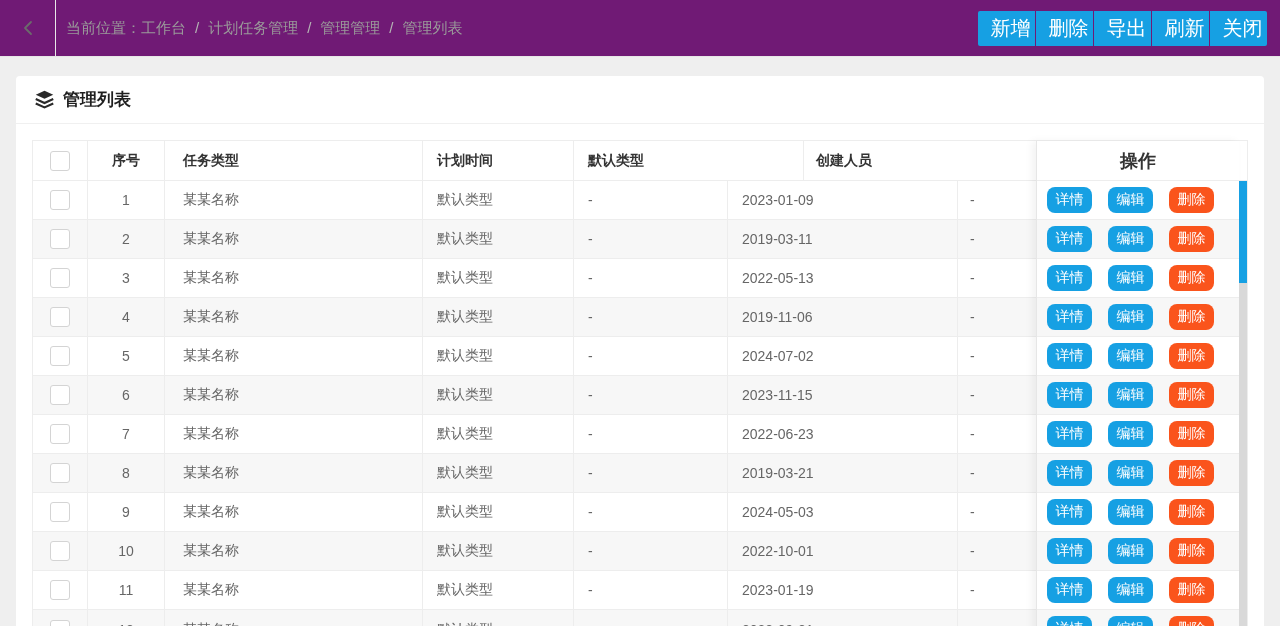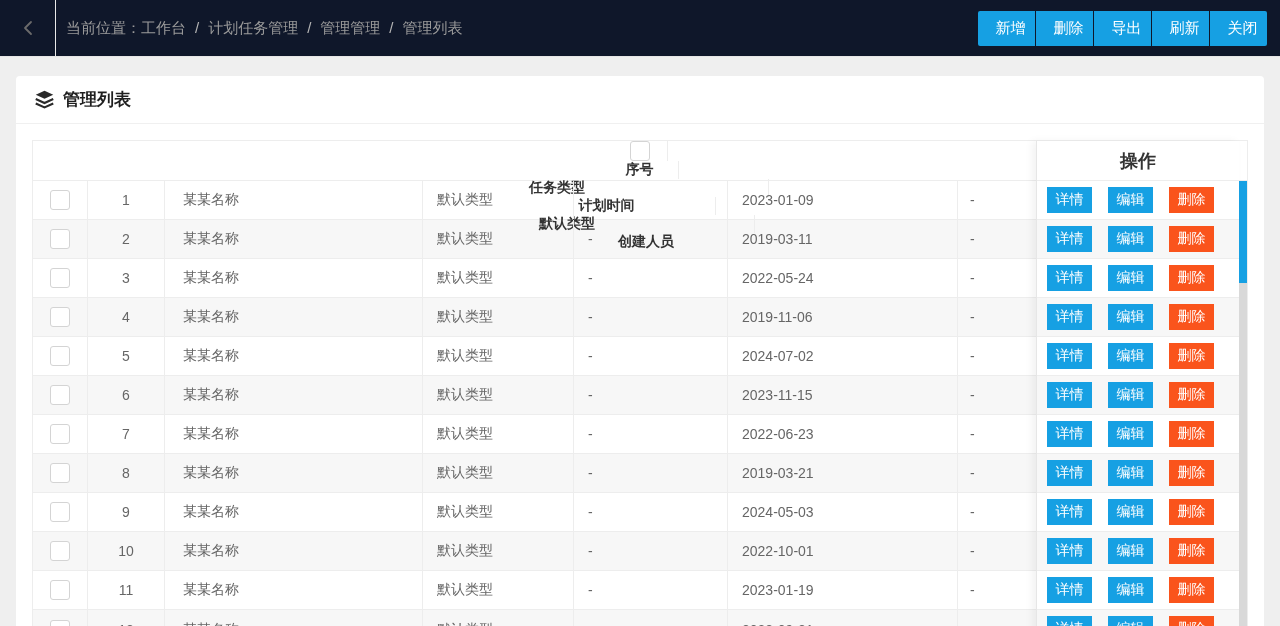--- a/index.html
+++ b/index.html
@@ -7,7 +7,7 @@
   body { background:#efefef; font-family:"Liberation Sans","DejaVu Sans",sans-serif; }
 
   
-  .topbar { position:relative; height:57px; background:#0f172a; border-bottom:1px solid #e6e6e6;
+  .topbar { position:relative; height:57px; background:#701a75; border-bottom:1px solid #e6e6e6;
             display:flex; align-items:center; }
   .back { width:56px; height:100%; display:flex; align-items:center; justify-content:center;
           border-right:1px solid #e8e8e8; cursor:pointer; flex:0 0 auto; }

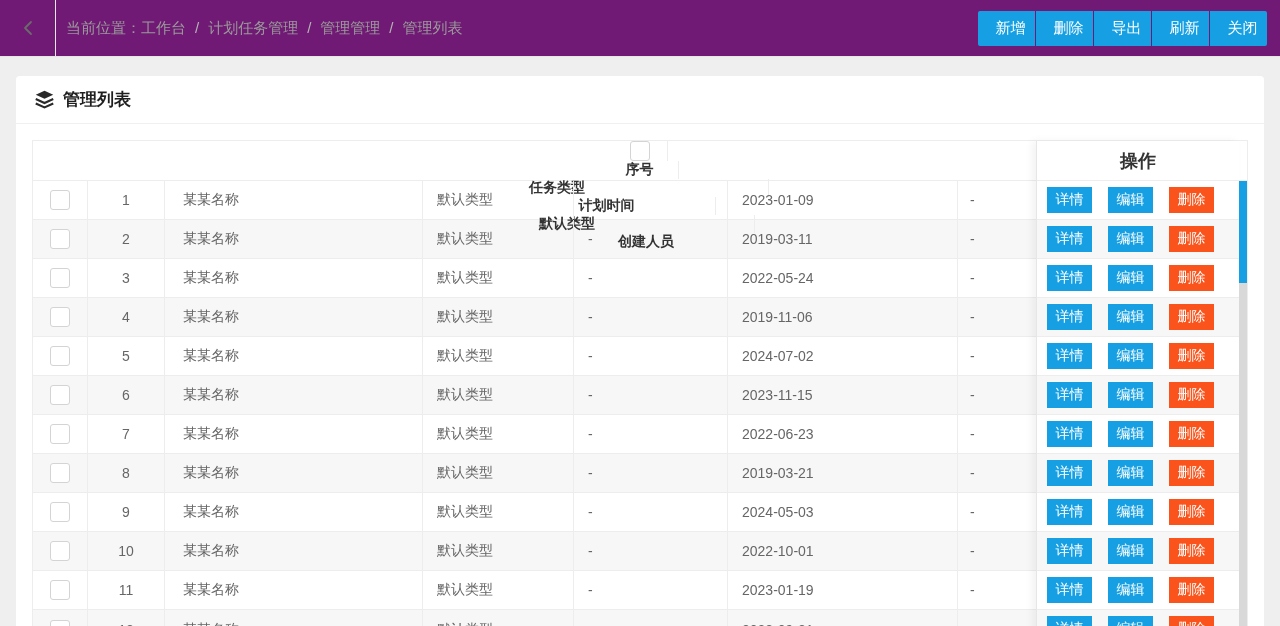--- a/index.html
+++ b/index.html
@@ -14,7 +14,7 @@
   .breadcrumb { margin-left:10px; display:flex; align-items:center; font-size:15px; color:#9a9a9a; }
   .bc-sep { color:#b5b5b5; padding:0 9px; }
   .topbar-actions { position:absolute; right:13px; top:11px; display:flex; gap:1px; }
-  .topbar-btn { width:57px; height:35px; background:var(--primary,#16A0E3); color:#fff; font-size:15px;
+  .topbar-btn { width:57px; height:35px; background:var(--primary,#16A0E3); color:#fff; font-size:20px;
                 display:flex; align-items:center; justify-content:center; cursor:pointer; border:none;
                 font-family:inherit;padding-left:8px; }
   .topbar-btn:first-child { border-radius:2px 0 0 2px; }

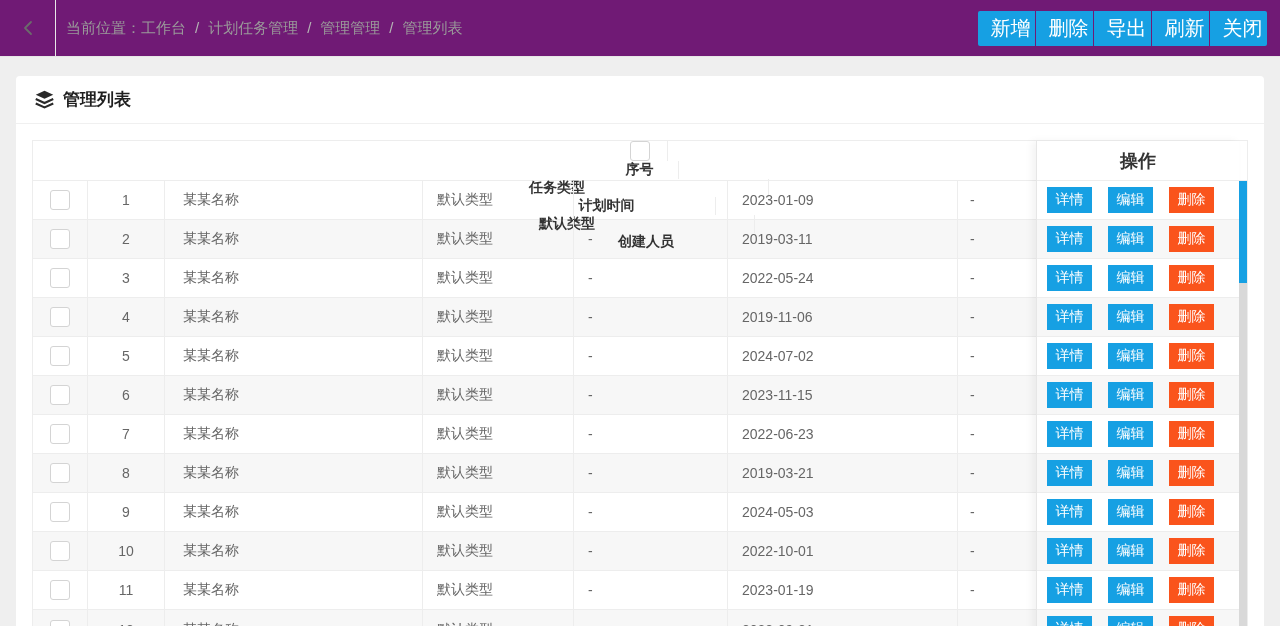--- a/index.html
+++ b/index.html
@@ -30,7 +30,7 @@
   .card-body { padding:16px; }
   .table { position:relative; border:1px solid #ededed; background:#fff; }
   .t-row, .t-head { display:flex; align-items:center; }
-  .t-head { height:40px; border-bottom:1px solid #ededed; color:#333; font-weight:bold; font-size:14px;flex-direction:column; }
+  .t-head { height:40px; border-bottom:1px solid #ededed; color:#333; font-weight:bold; font-size:14px; }
   .t-row  { height:39px; border-bottom:1px solid #ededed; color:#666; font-size:14px; background:#fff; }
   .t-row.striped { background:#f7f7f7; }
   .t-row:last-child { border-bottom:none; }

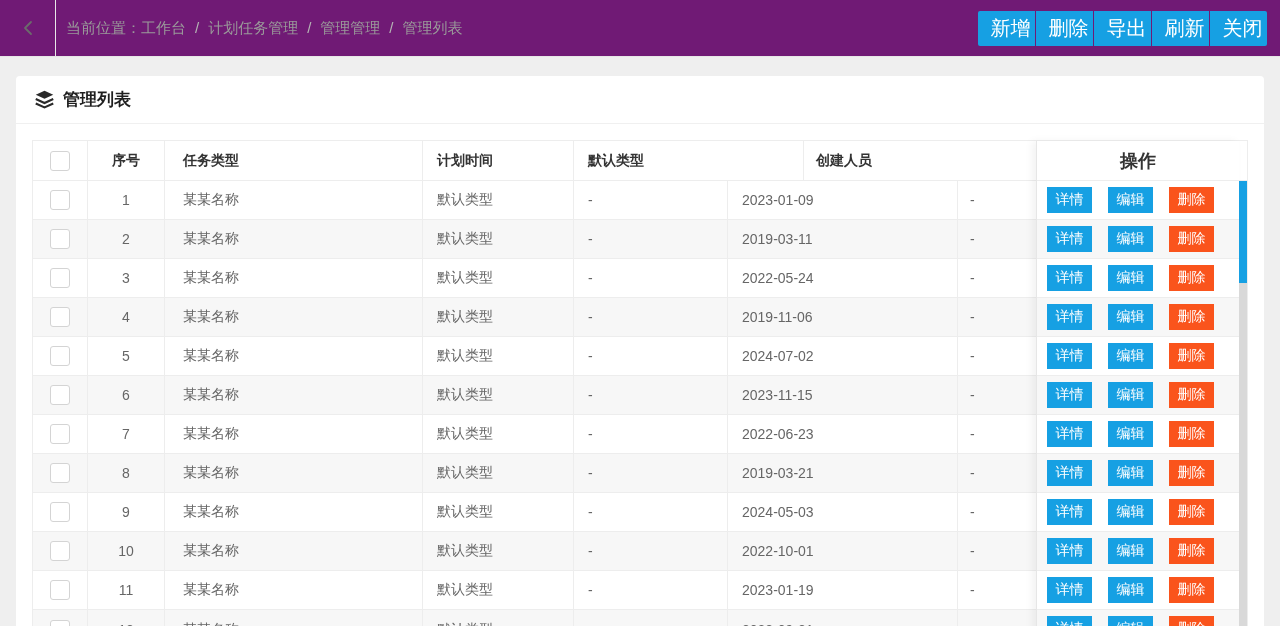--- a/index.html
+++ b/index.html
@@ -55,7 +55,7 @@
   .op-row { height:39px; border-bottom:1px solid #ededed; display:flex; align-items:center;
             gap:16px; padding-left:10px; background:#fff; }
   .op-row.striped { background:#f7f7f7; }
-  .btn { min-width:45px; height:26px; border:none; border-radius:0; color:#fff; font-size:14px;
+  .btn { min-width:45px; height:26px; border:none; border-radius:8px; color:#fff; font-size:14px;
          display:flex; align-items:center; justify-content:center; cursor:pointer; padding:0 6px;
          font-family:inherit; }
   .btn-blue   { background:var(--primary,#16A0E3); }

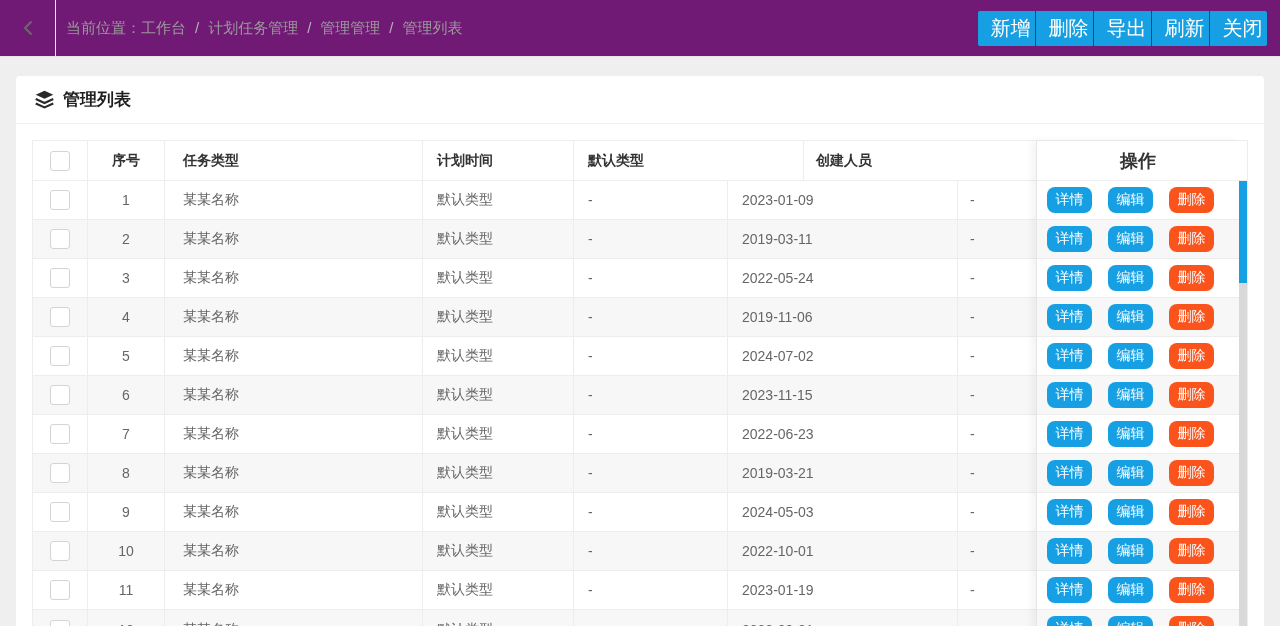--- a/index.html
+++ b/index.html
@@ -144,7 +144,7 @@
             <div class="cell c-name">某某名称</div>
             <div class="cell c-type">默认类型</div>
             <div class="cell c-own">-</div>
-            <div class="cell c-time">2022-05-24</div>
+            <div class="cell c-time">2022-05-13</div>
             <div class="cell c-crt">-</div>
           </div>
           <div class="t-row striped">

